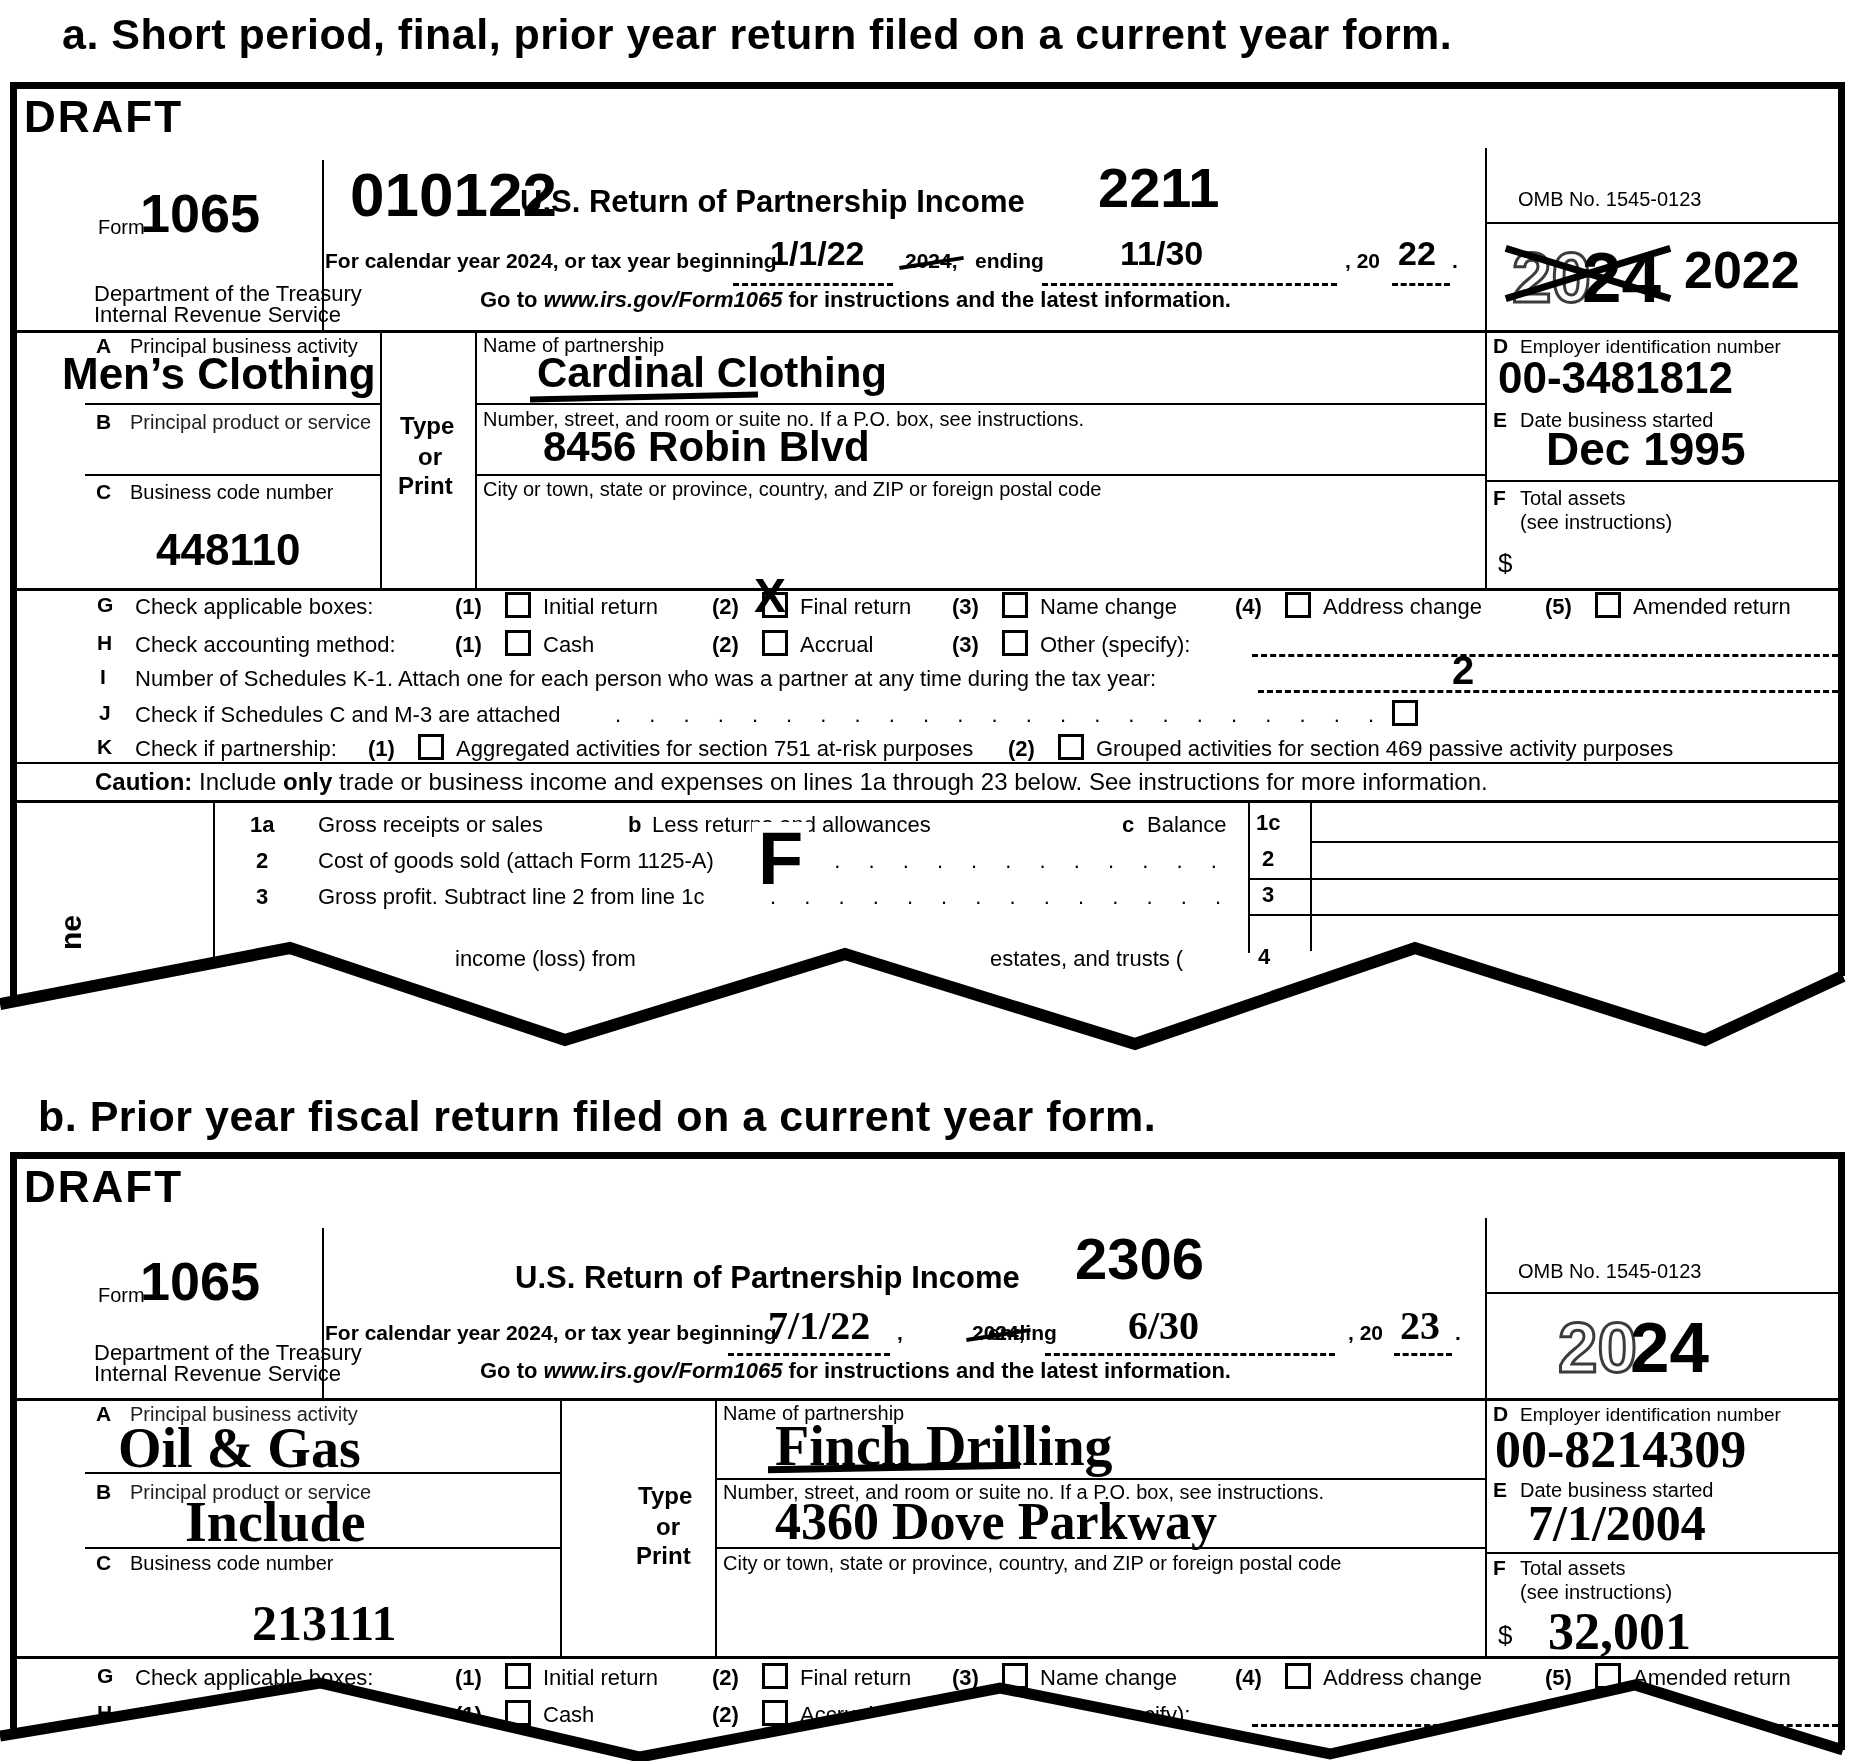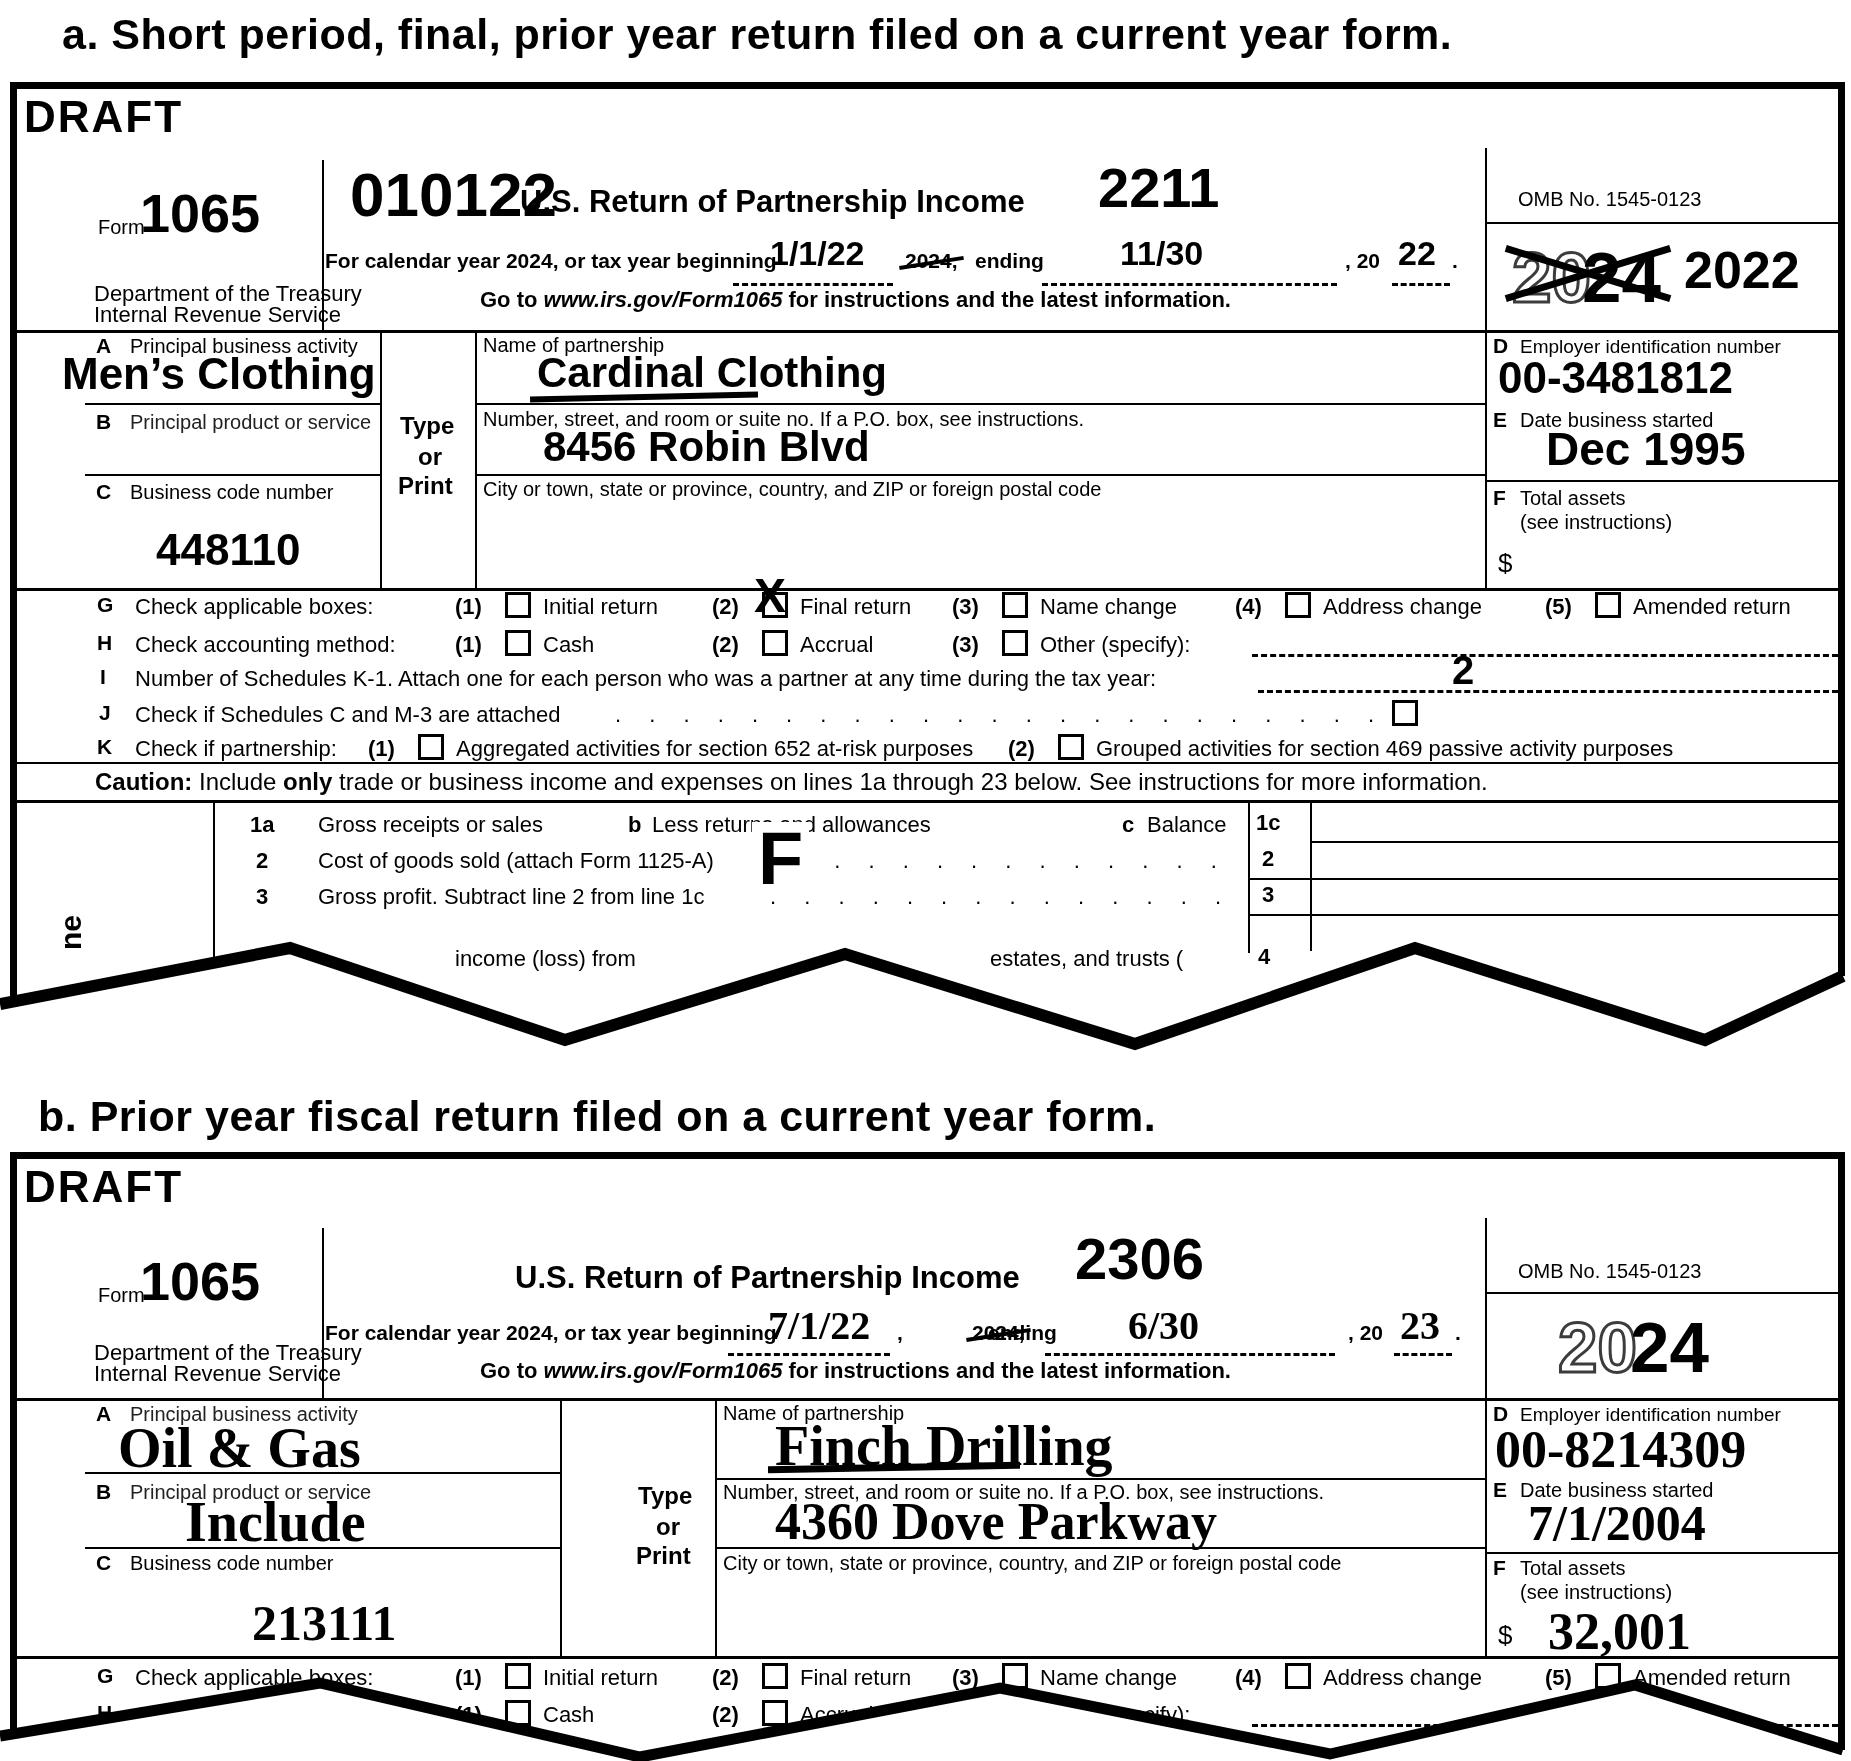--- a/index.html
+++ b/index.html
@@ -188,7 +188,7 @@
   <div class="ab txt" style="left:135px;top:736px">Check if partnership:</div>
   <div class="ab txt b" style="left:368px;top:736px">(1)</div>
   <div class="ab cb" style="left:418px;top:734px"></div>
-  <div class="ab txt" style="left:456px;top:736px">Aggregated activities for section 652 at-risk purposes</div>
+  <div class="ab txt" style="left:456px;top:736px">Aggregated activities for section 751 at-risk purposes</div>
   <div class="ab txt b" style="left:1008px;top:736px">(2)</div>
   <div class="ab cb" style="left:1058px;top:734px"></div>
   <div class="ab txt" style="left:1096px;top:736px">Grouped activities for section 469 passive activity purposes</div>

